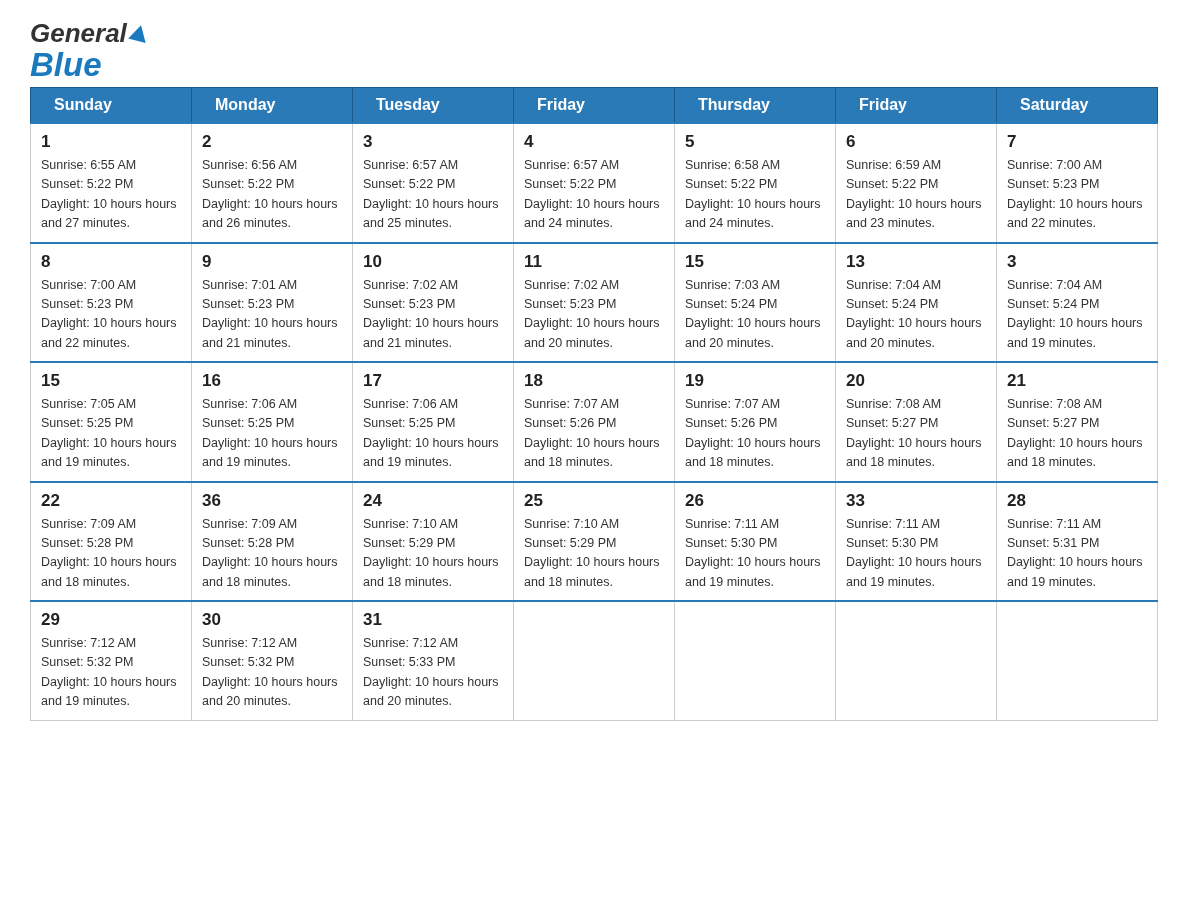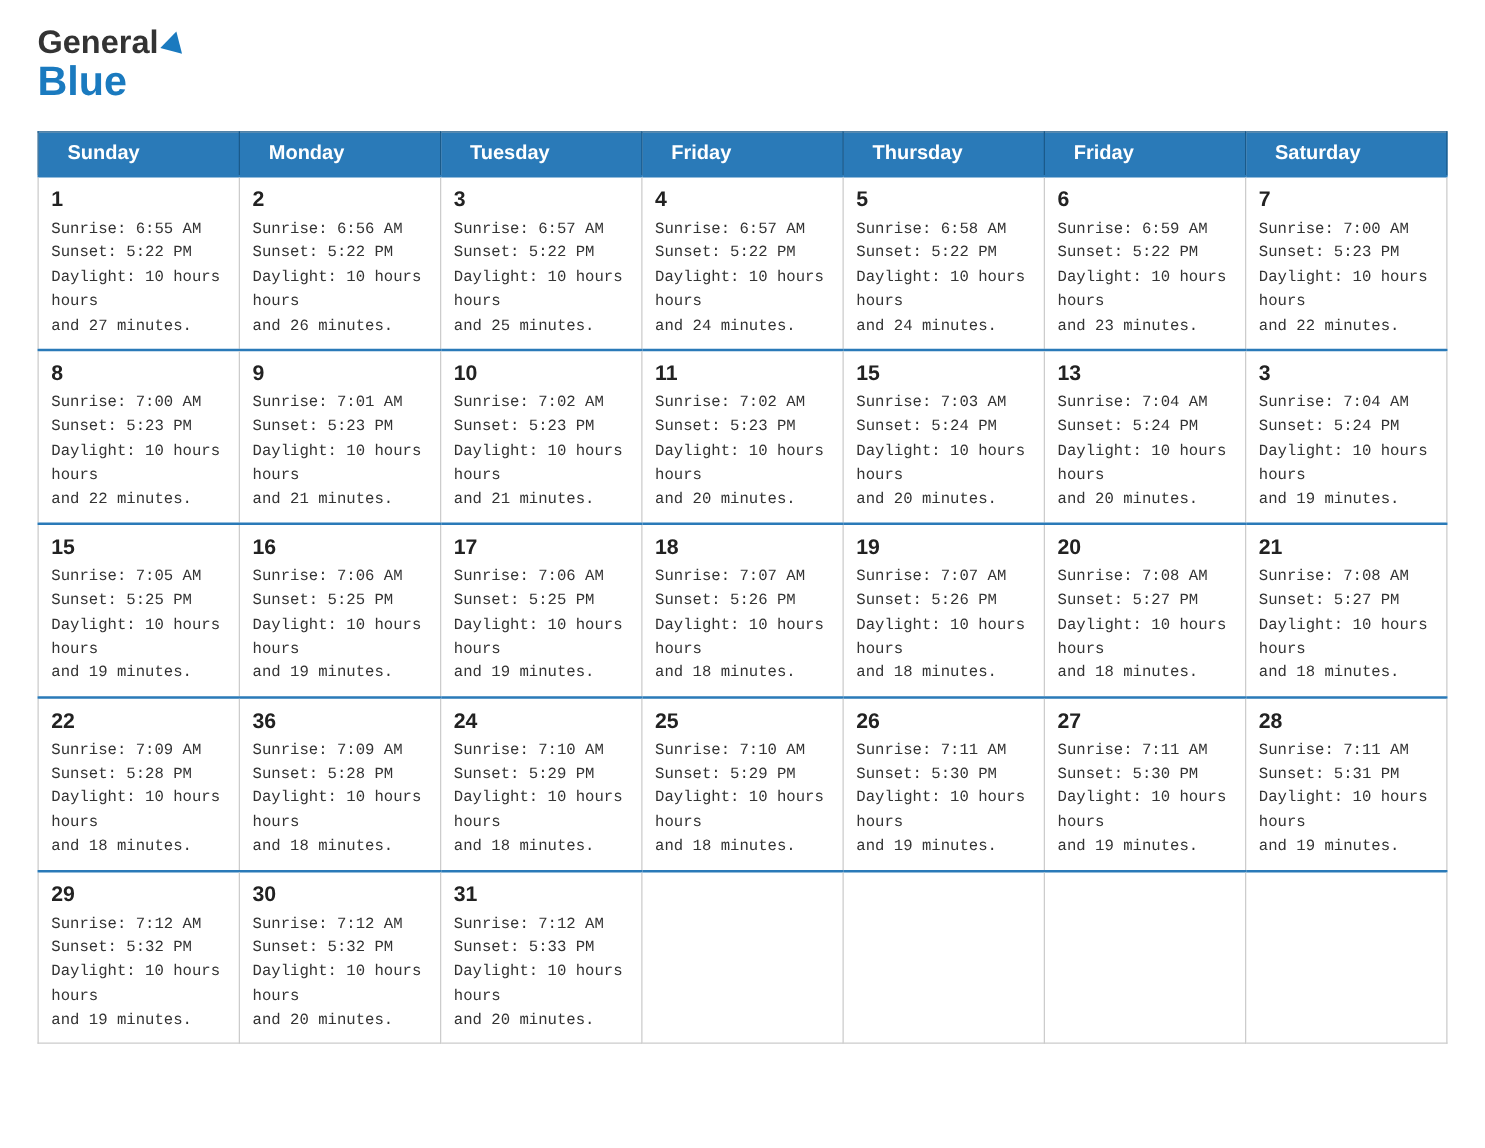--- a/index.html
+++ b/index.html
@@ -14,7 +14,8 @@
       display: flex;
       justify-content: space-between;
       align-items: flex-start;
-      margin-bottom: 21px;
+      margin-bottom: 3px;
+      font-style: italic;
     }
     .logo {
       display: flex;

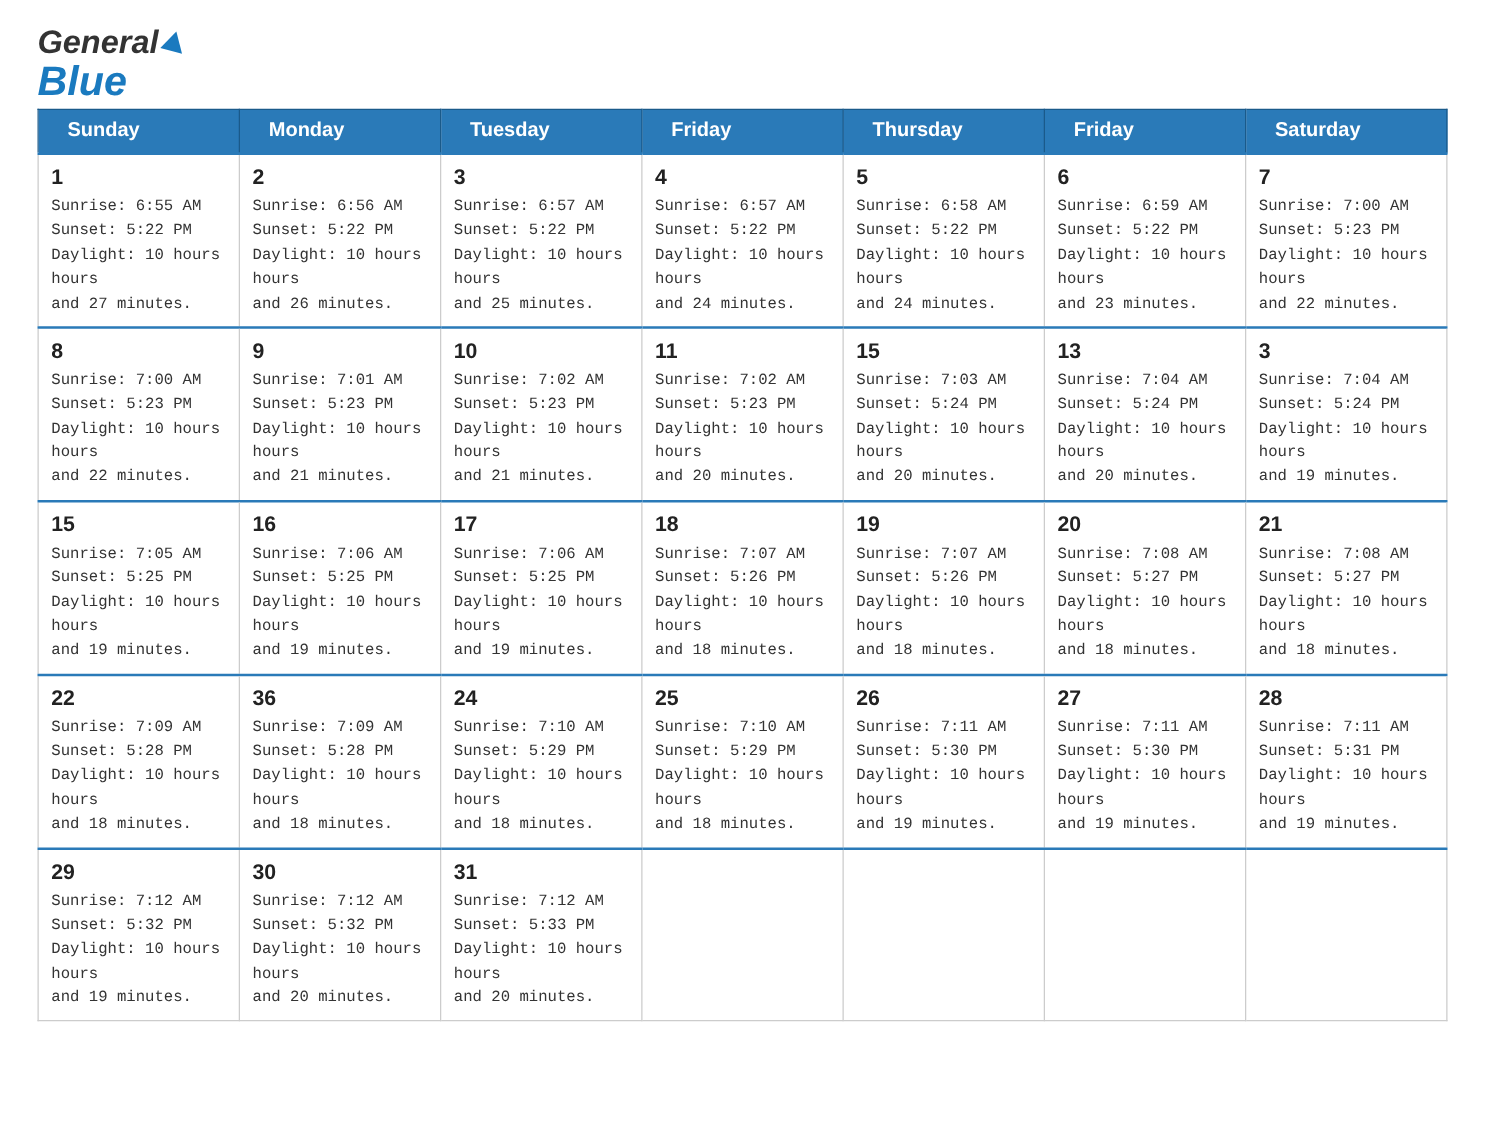--- a/index.html
+++ b/index.html
@@ -73,7 +73,6 @@
       font-size: 12.5px;
       line-height: 1.55;
       color: #333;
-      font-family: Liberation Mono, monospace;
     }
     .empty-cell {
       background: #fff;

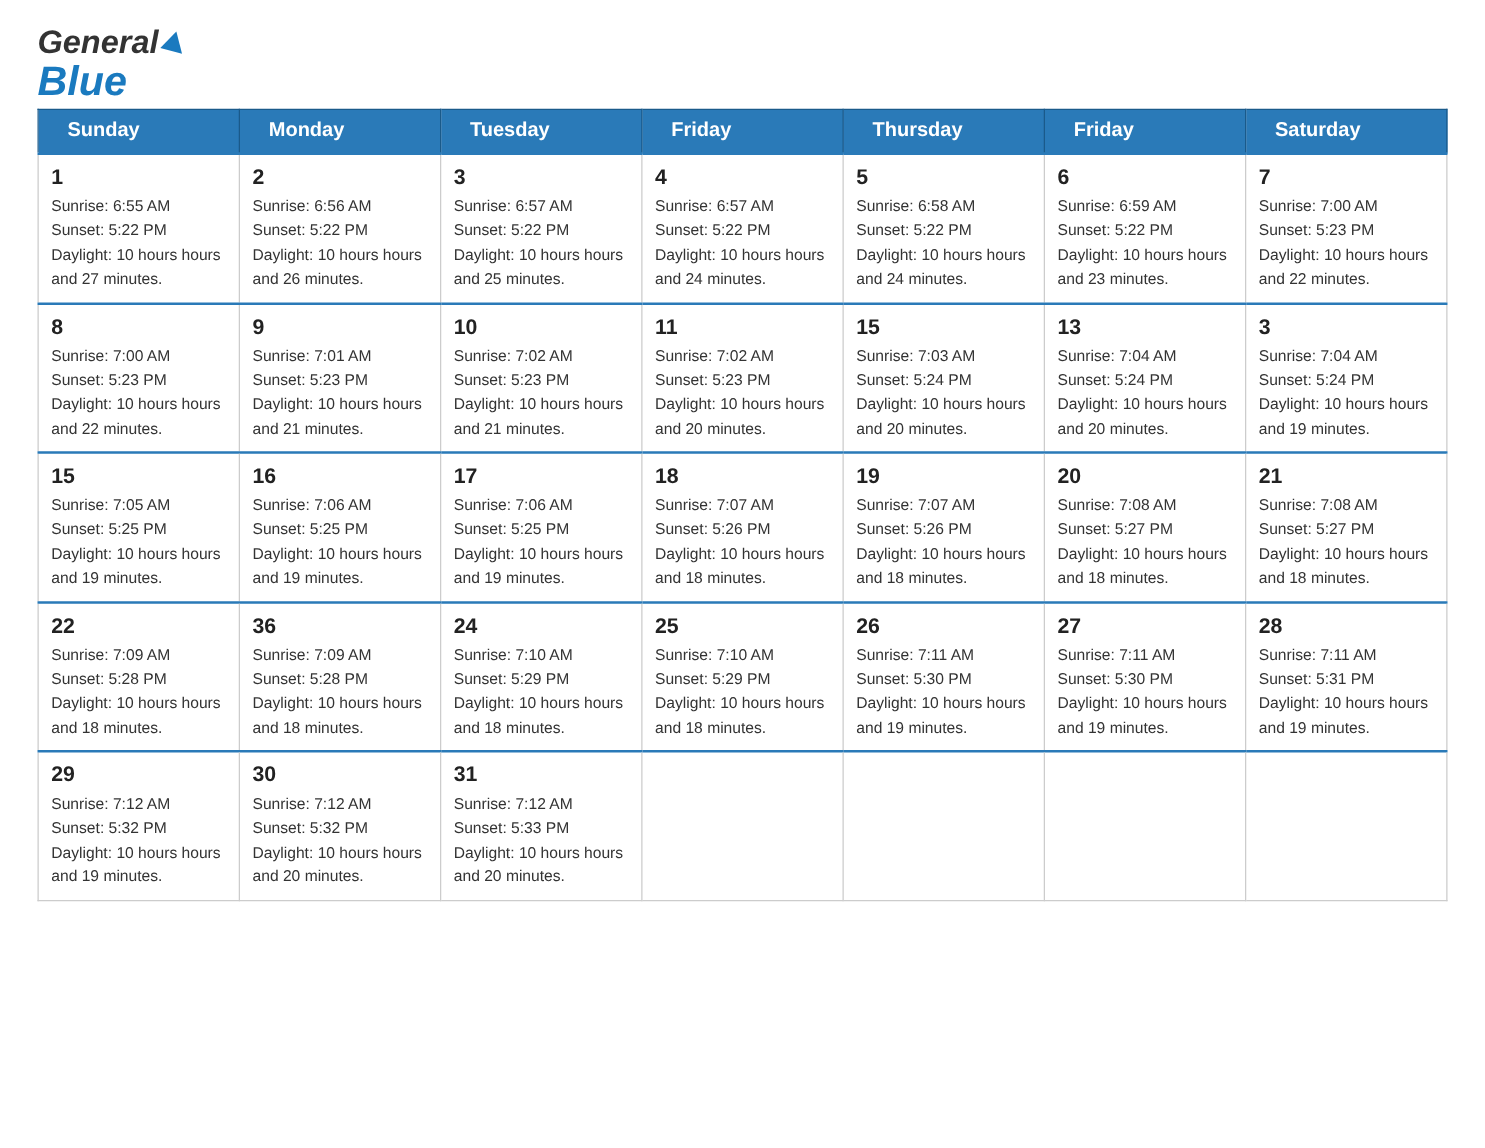--- a/index.html
+++ b/index.html
@@ -224,7 +224,7 @@
         <div class="day-info">Sunrise: 7:11 AM<br>Sunset: 5:30 PM<br>Daylight: 10 hours hours<br>and 19 minutes.</div>
       </td>
         <td>
-        <span class="day-number">27</span>
+        <span class="day-number">33</span>
         <div class="day-info">Sunrise: 7:11 AM<br>Sunset: 5:30 PM<br>Daylight: 10 hours hours<br>and 19 minutes.</div>
       </td>
         <td>

